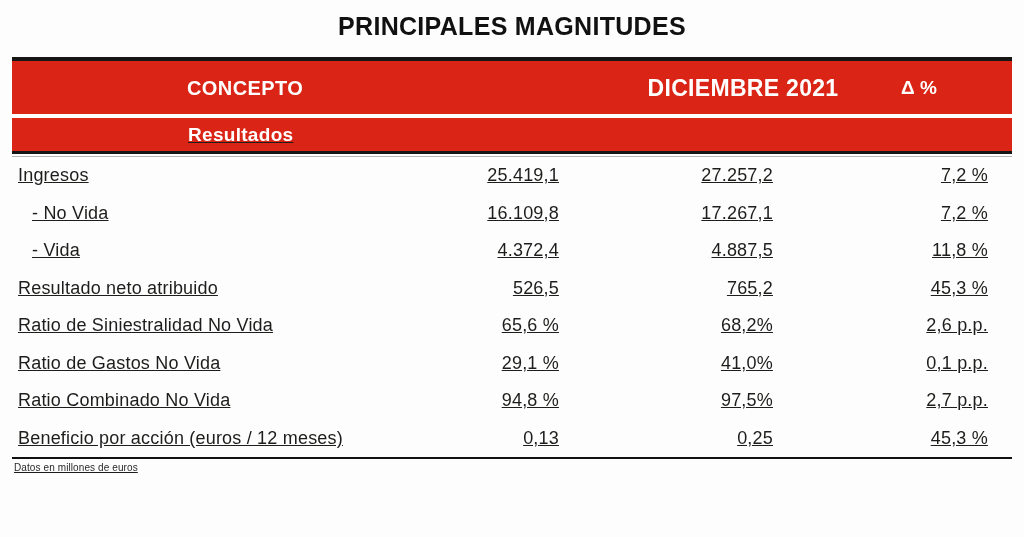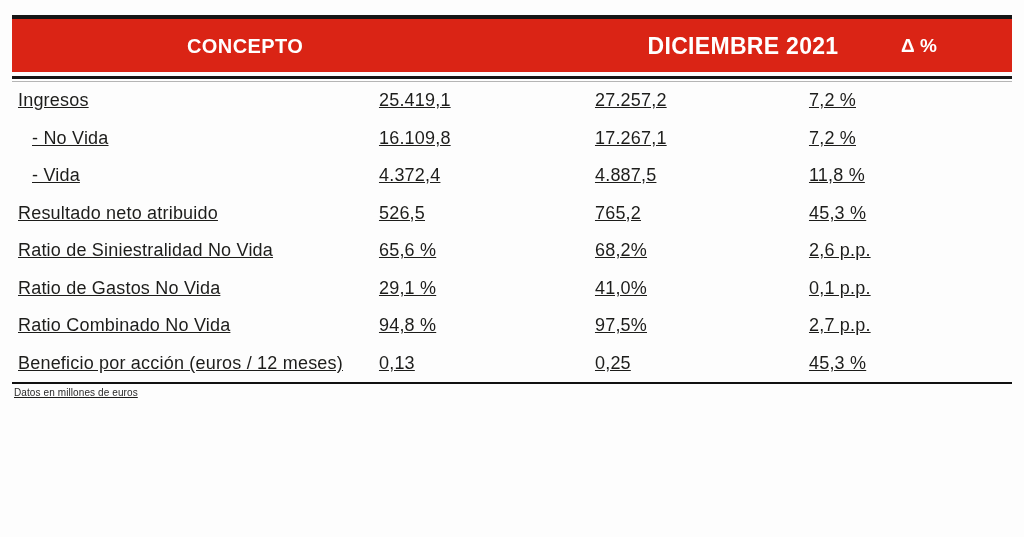--- a/index.html
+++ b/index.html
@@ -101,6 +101,7 @@
 
 <div class="page">
 
+  <h1 class="title">PRINCIPALES MAGNITUDES</h1>
 
   <div class="table-wrap">
 

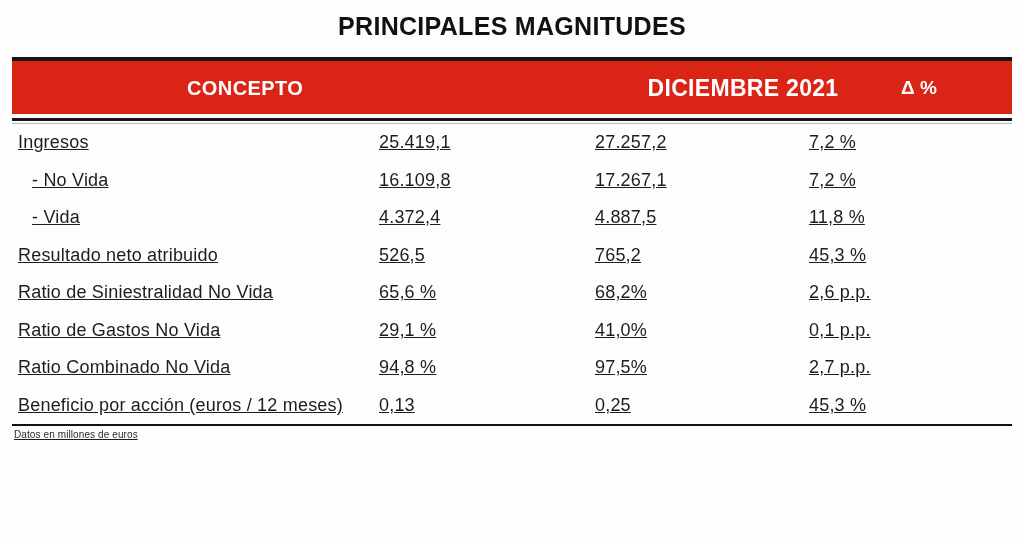--- a/index.html
+++ b/index.html
@@ -113,6 +113,9 @@
 
     <div class="band-gap"></div>
 
+    <div class="section-band">
+      <span>Resultados</span>
+    </div>
 
     <div class="rule-dark"></div>
     <div class="rule-gap"></div>

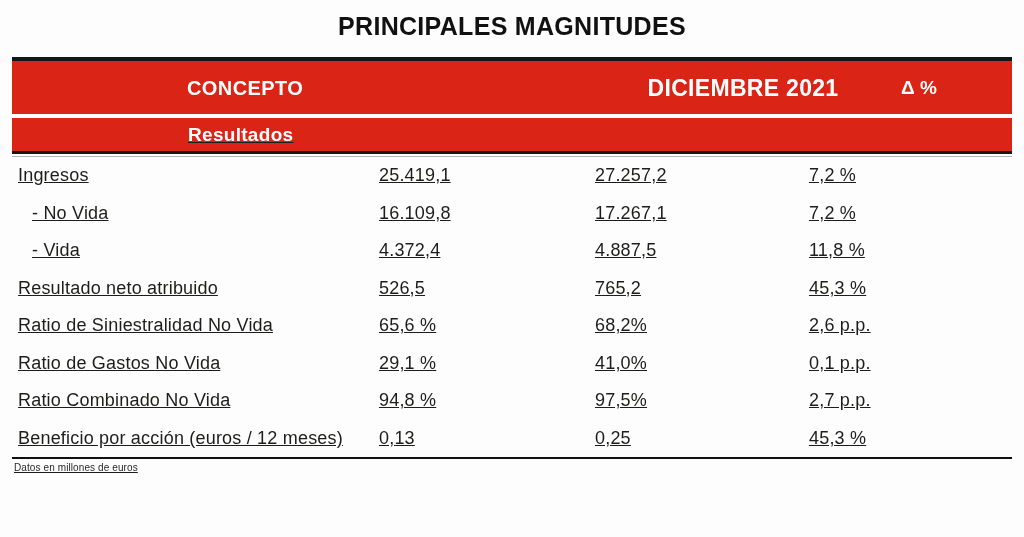--- a/index.html
+++ b/index.html
@@ -84,6 +84,7 @@
   }
   .c-label.indent{padding-left:14px;}
   .c-num{
+    text-align:right;
     white-space:nowrap;
     letter-spacing:.2px;
   }

